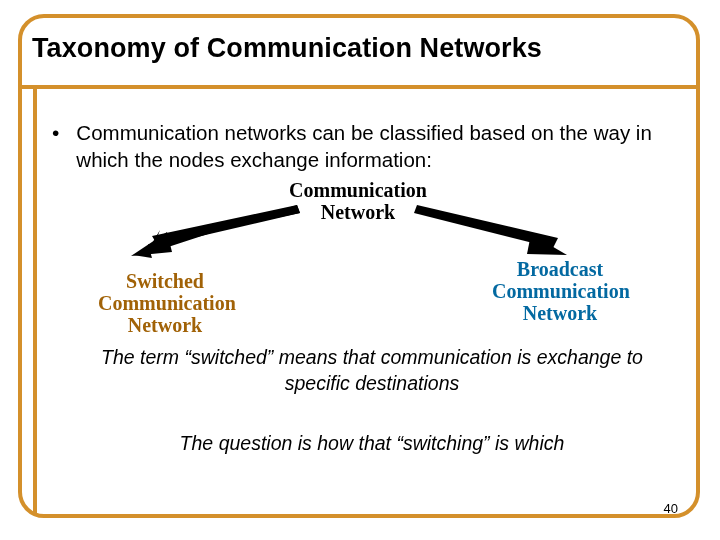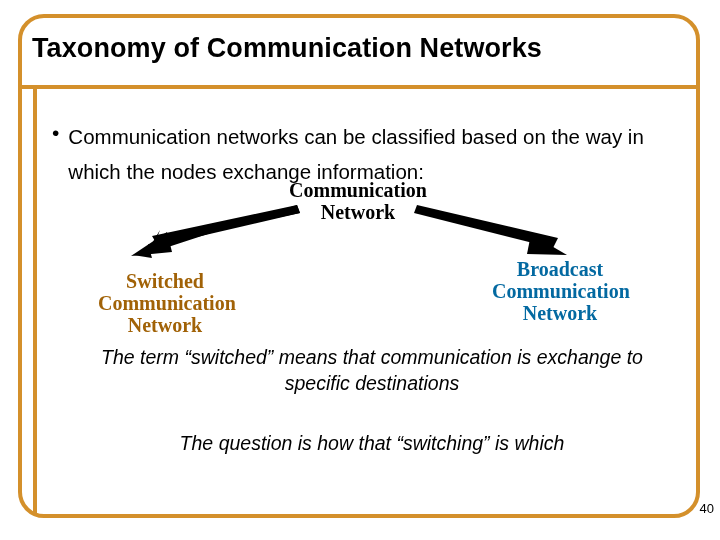--- a/index.html
+++ b/index.html
@@ -75,8 +75,9 @@
   }
   .bullet-text {
     font-size: 20.5px;
-    line-height: 35px;
+    line-height: 27px;
     color: #000000;
+    margin-left: 8px;
   }
 
   

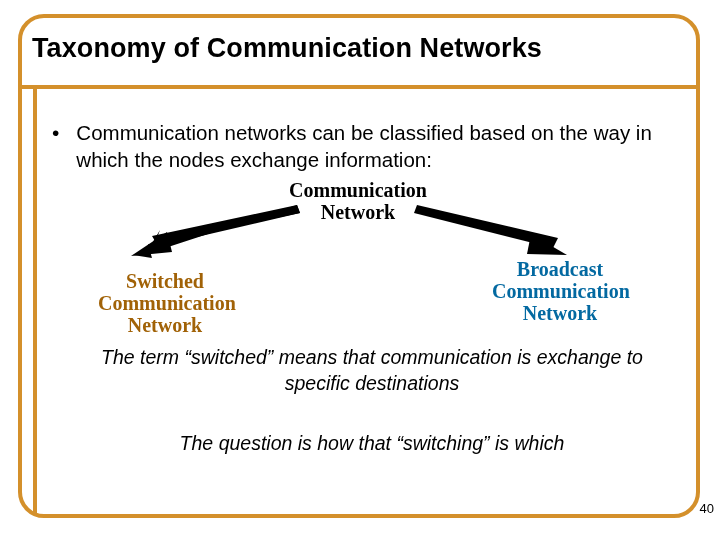--- a/index.html
+++ b/index.html
@@ -139,7 +139,7 @@
   
   .page-number {
     position: absolute;
-    left: 688px;
+    left: 652px;
     top: 501px;
     width: 26px;
     text-align: right;

